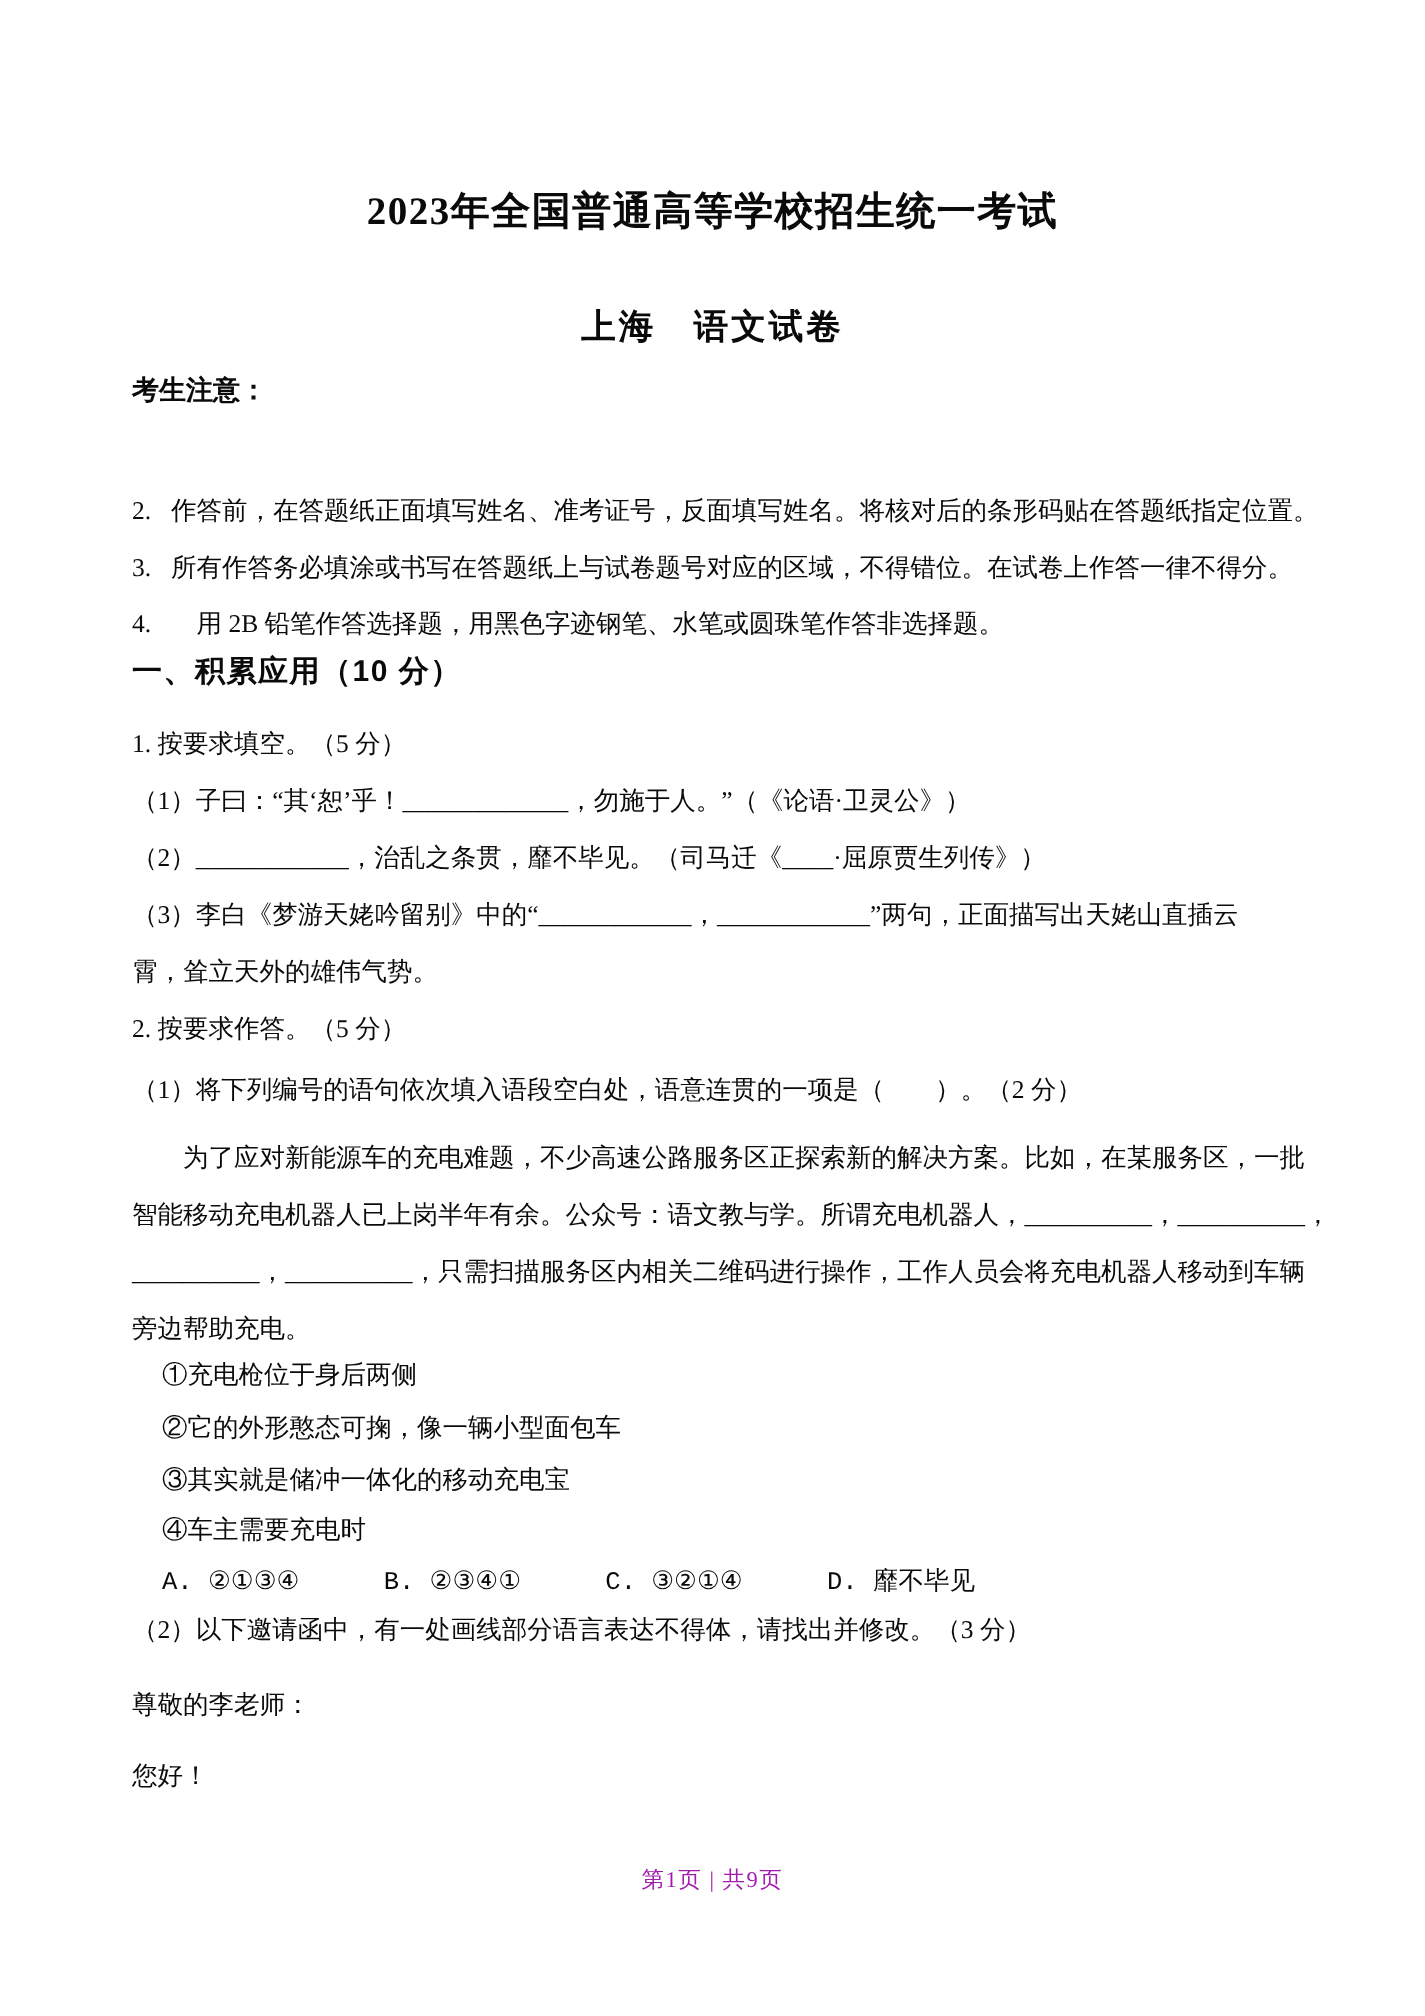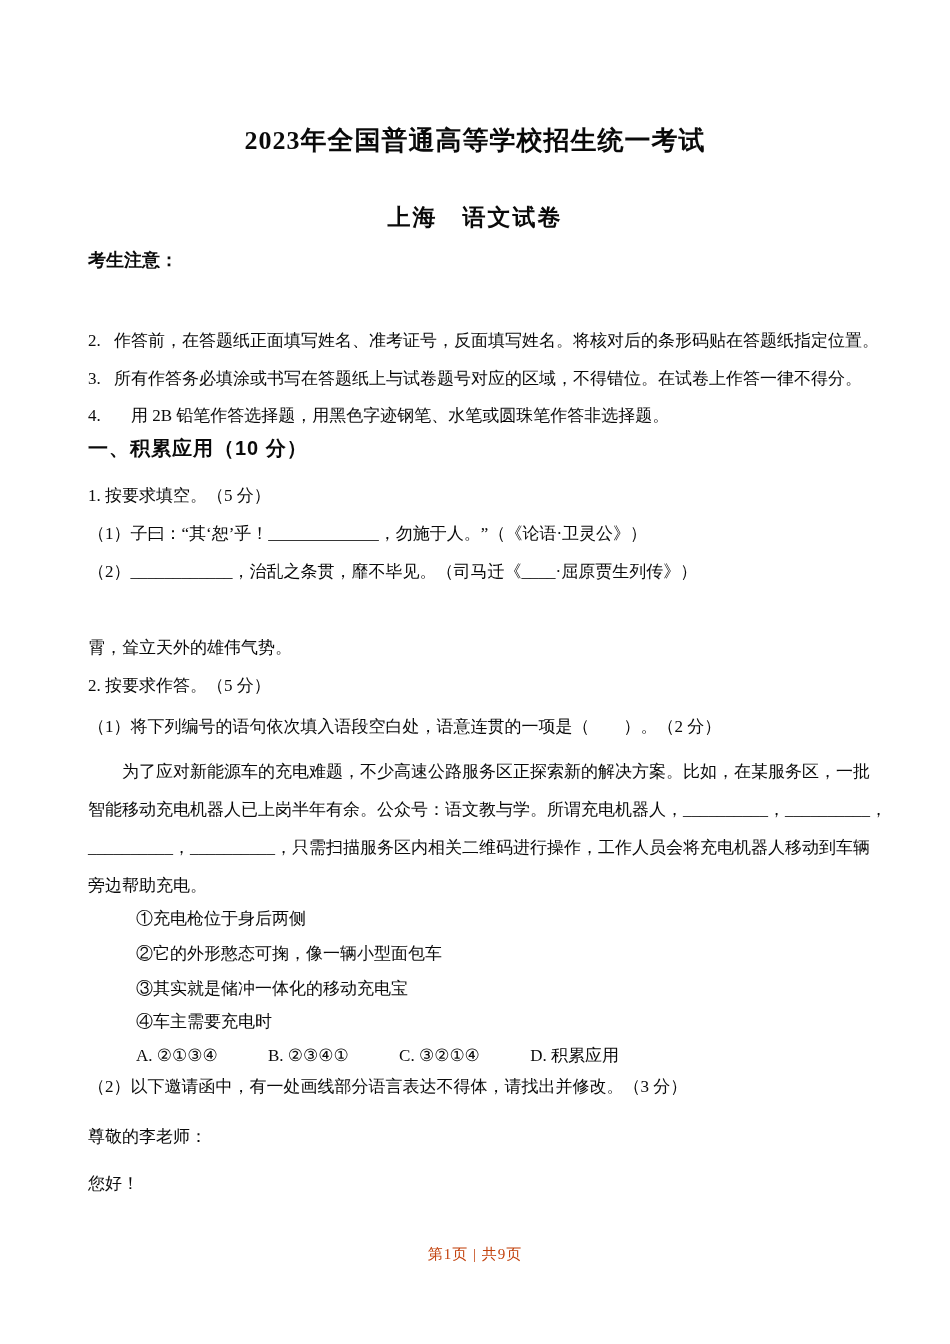--- a/index.html
+++ b/index.html
@@ -52,6 +52,7 @@
 
   <div class="abs body-line" style="top:523px;">（1）子曰：“其‘恕’乎！_____________，勿施于人。”（《论语·卫灵公》）</div>
   <div class="abs body-line" style="top:561px;text-align:right;">（2）____________，治乱之条贯，靡不毕见。（司马迁《____·屈原贾生列传》）</div>
+  <div class="abs body-line" style="top:599px;">（3）李白《梦游天姥吟留别》中的“____________，____________”两句，正面描写出天姥山直插云</div>
   <div class="abs body-line" style="top:637px;">霄，耸立天外的雄伟气势。</div>
 
   <div class="abs body-line" style="top:675px;">2. 按要求作答。（5 分）</div>

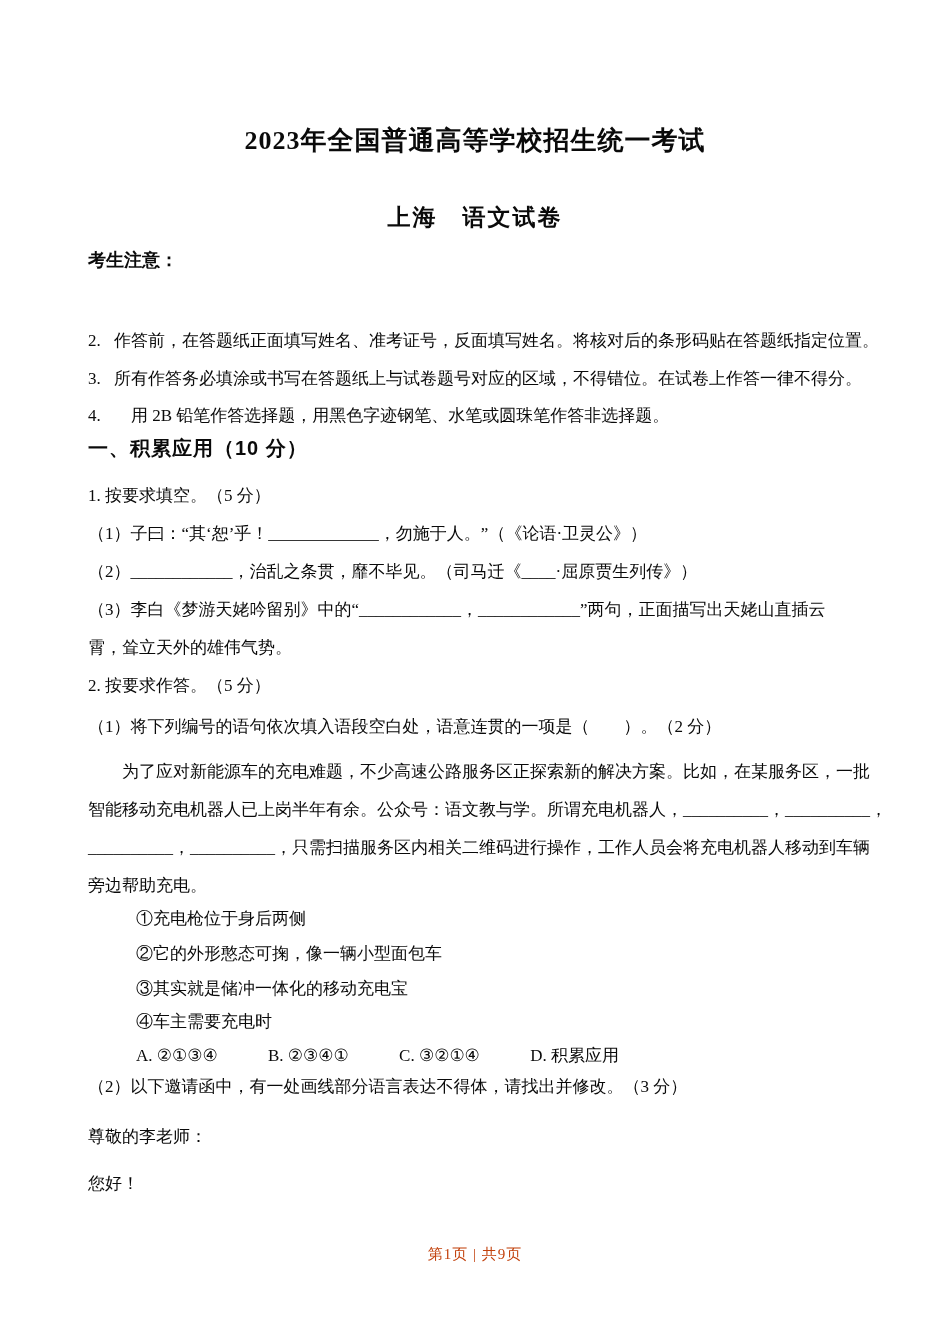--- a/index.html
+++ b/index.html
@@ -21,7 +21,7 @@
   .notice-num { display: inline-block; width: 26px; }
   .section-heading { font-size: 20px; font-weight: bold; font-family: "Liberation Sans", sans-serif; letter-spacing: 1px; }
   .kaiti { font-size: 17px; }
-  .indent1 { left: 136px; }
+  .indent1 { left: 108px; font-family: Liberation Mono, monospace; }
   .option-item { display: inline-block; margin-right: 46px; }
   .footer { left: 0; width: 950px; text-align: center; font-size: 15px; color: #c2410c; letter-spacing: 1px; }
 </style>

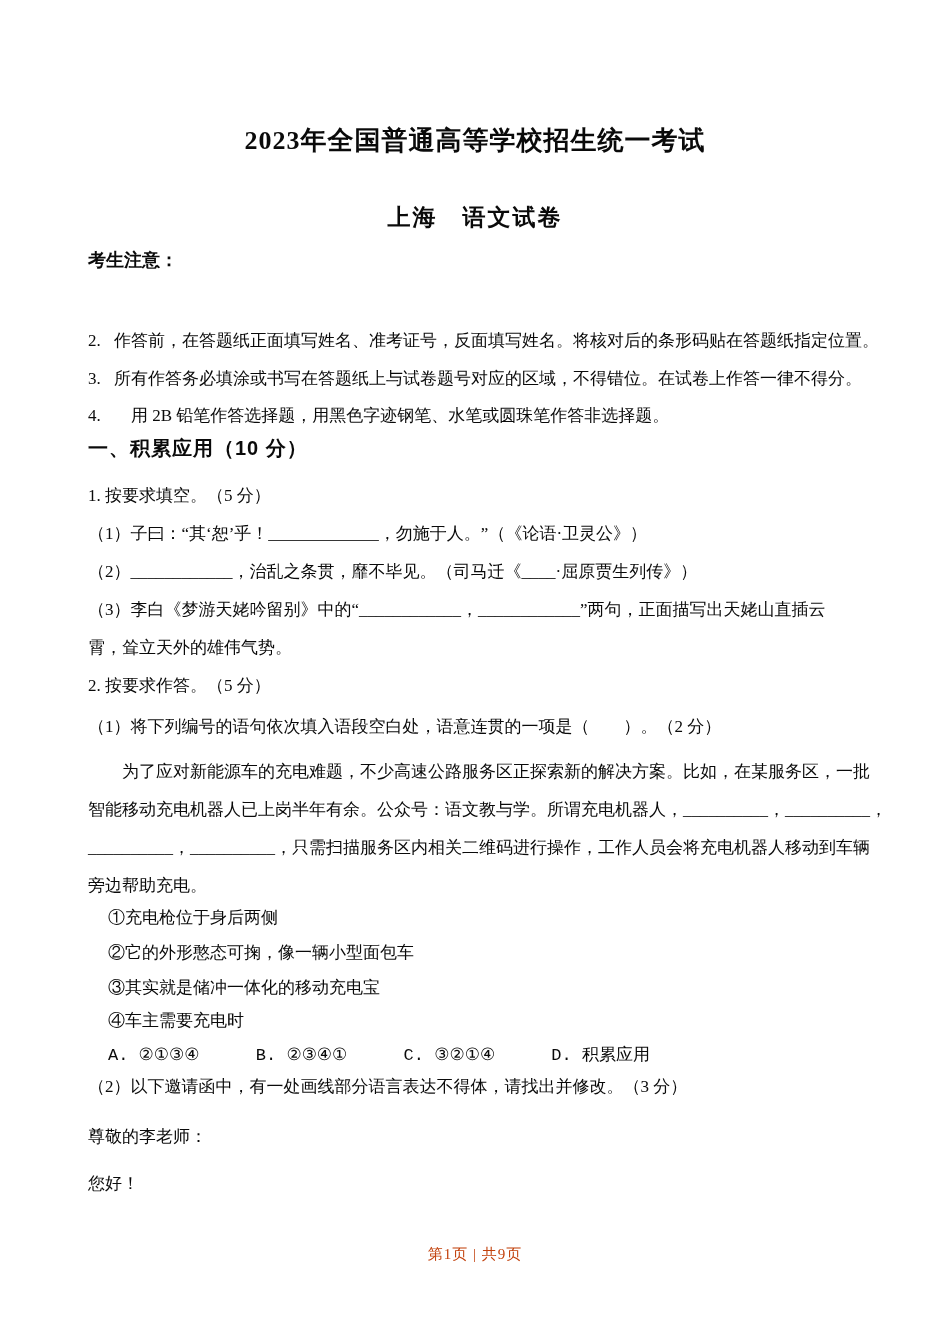--- a/index.html
+++ b/index.html
@@ -73,7 +73,7 @@
     <span class="option-item">A. ②①③④</span>
     <span class="option-item">B. ②③④①</span>
     <span class="option-item">C. ③②①④</span>
-    <span class="option-item">D. 积累应用</span>
+    <span class="option-item">D. 靡不毕见</span>
   </div>
 
   <div class="abs body-line" style="top:1076px;">（2）以下邀请函中，有一处画线部分语言表达不得体，请找出并修改。（3 分）</div>

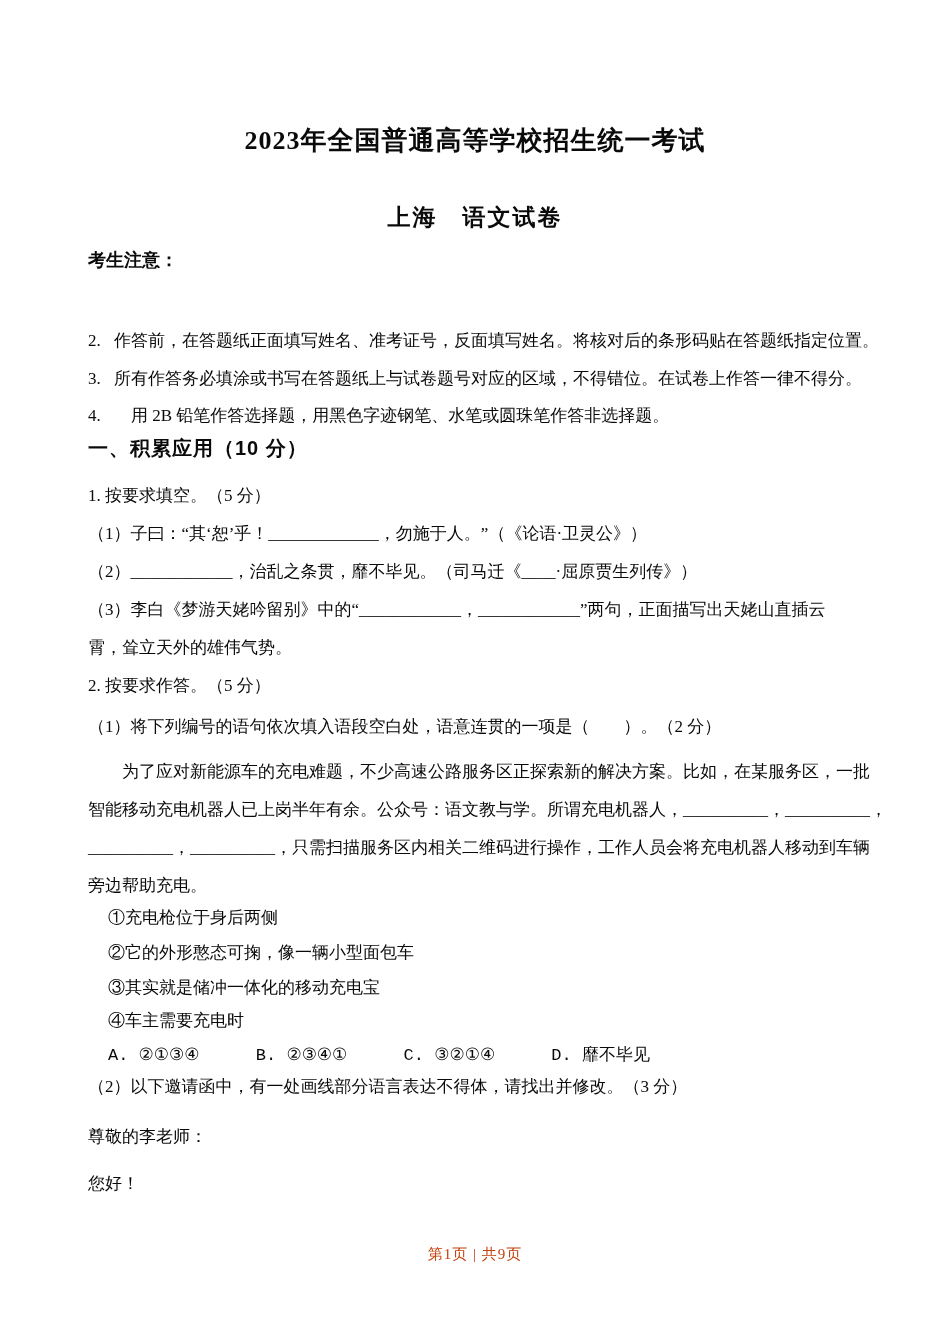--- a/index.html
+++ b/index.html
@@ -23,7 +23,7 @@
   .kaiti { font-size: 17px; }
   .indent1 { left: 108px; font-family: Liberation Mono, monospace; }
   .option-item { display: inline-block; margin-right: 46px; }
-  .footer { left: 0; width: 950px; text-align: center; font-size: 15px; color: #c2410c; letter-spacing: 1px; }
+  .footer { left: 0; width: 950px; text-align: center; font-size: 15px; color: #a21caf; letter-spacing: 1px; }
 </style>
 </head>
 <body>

